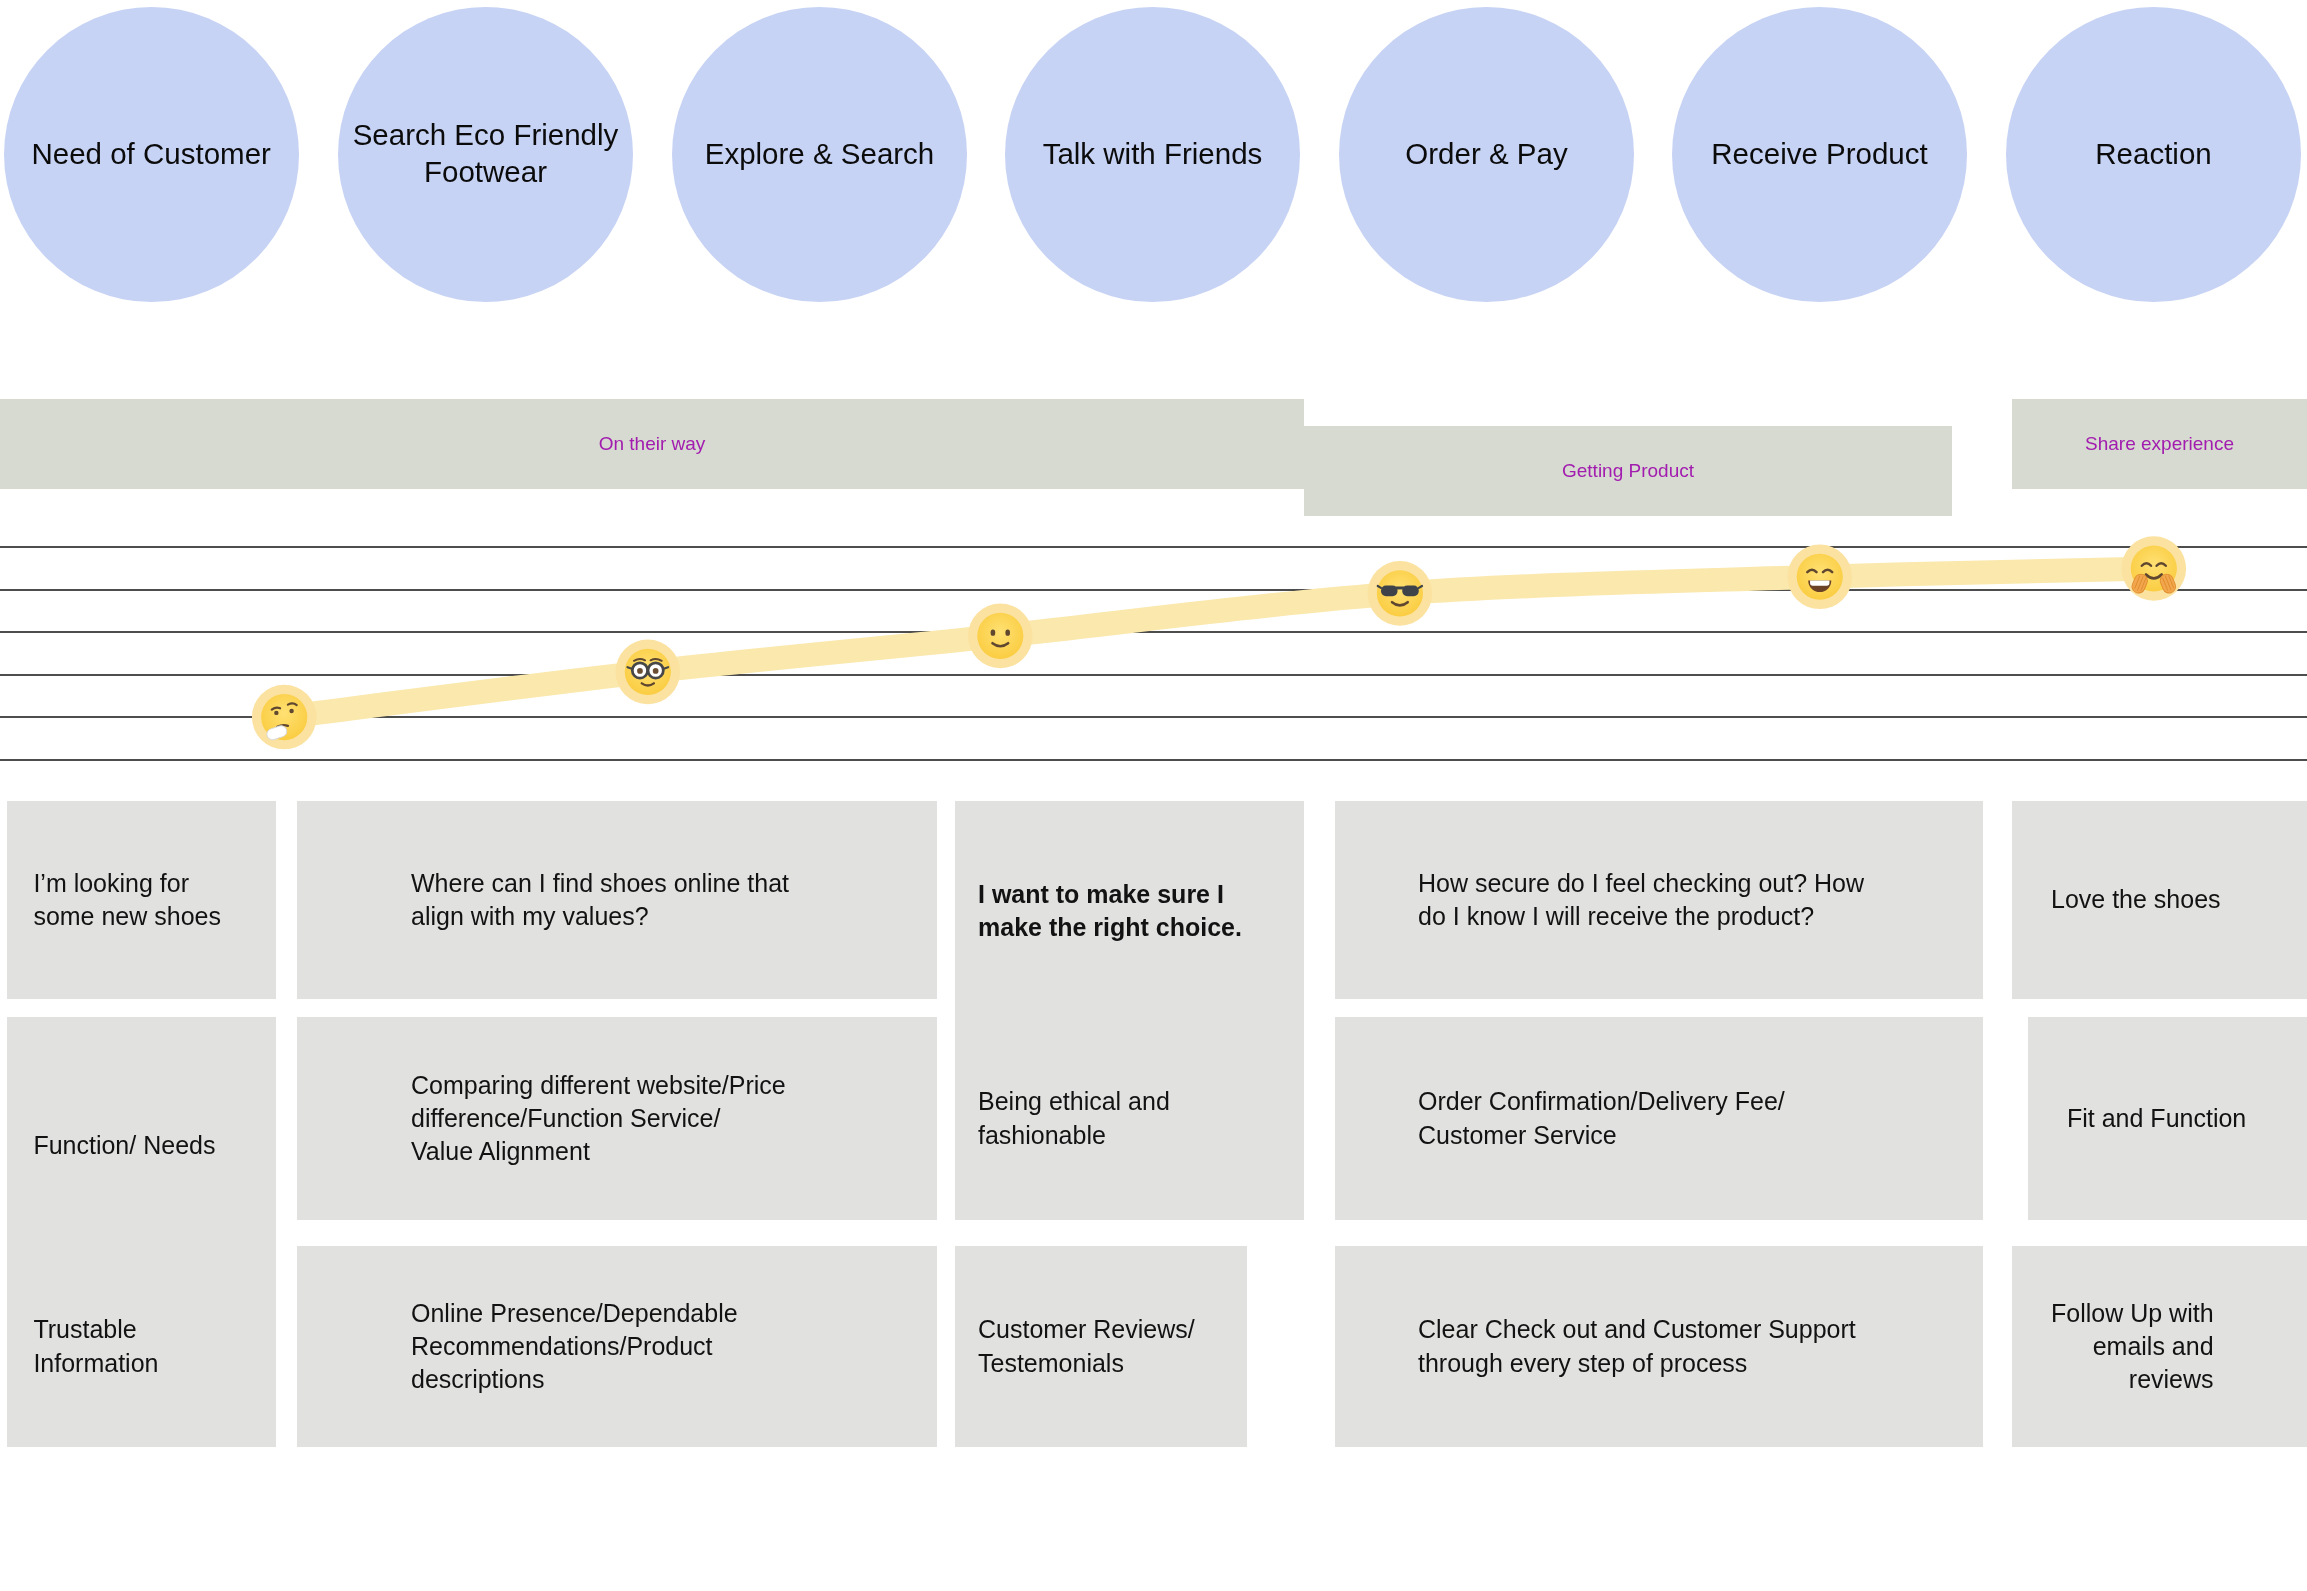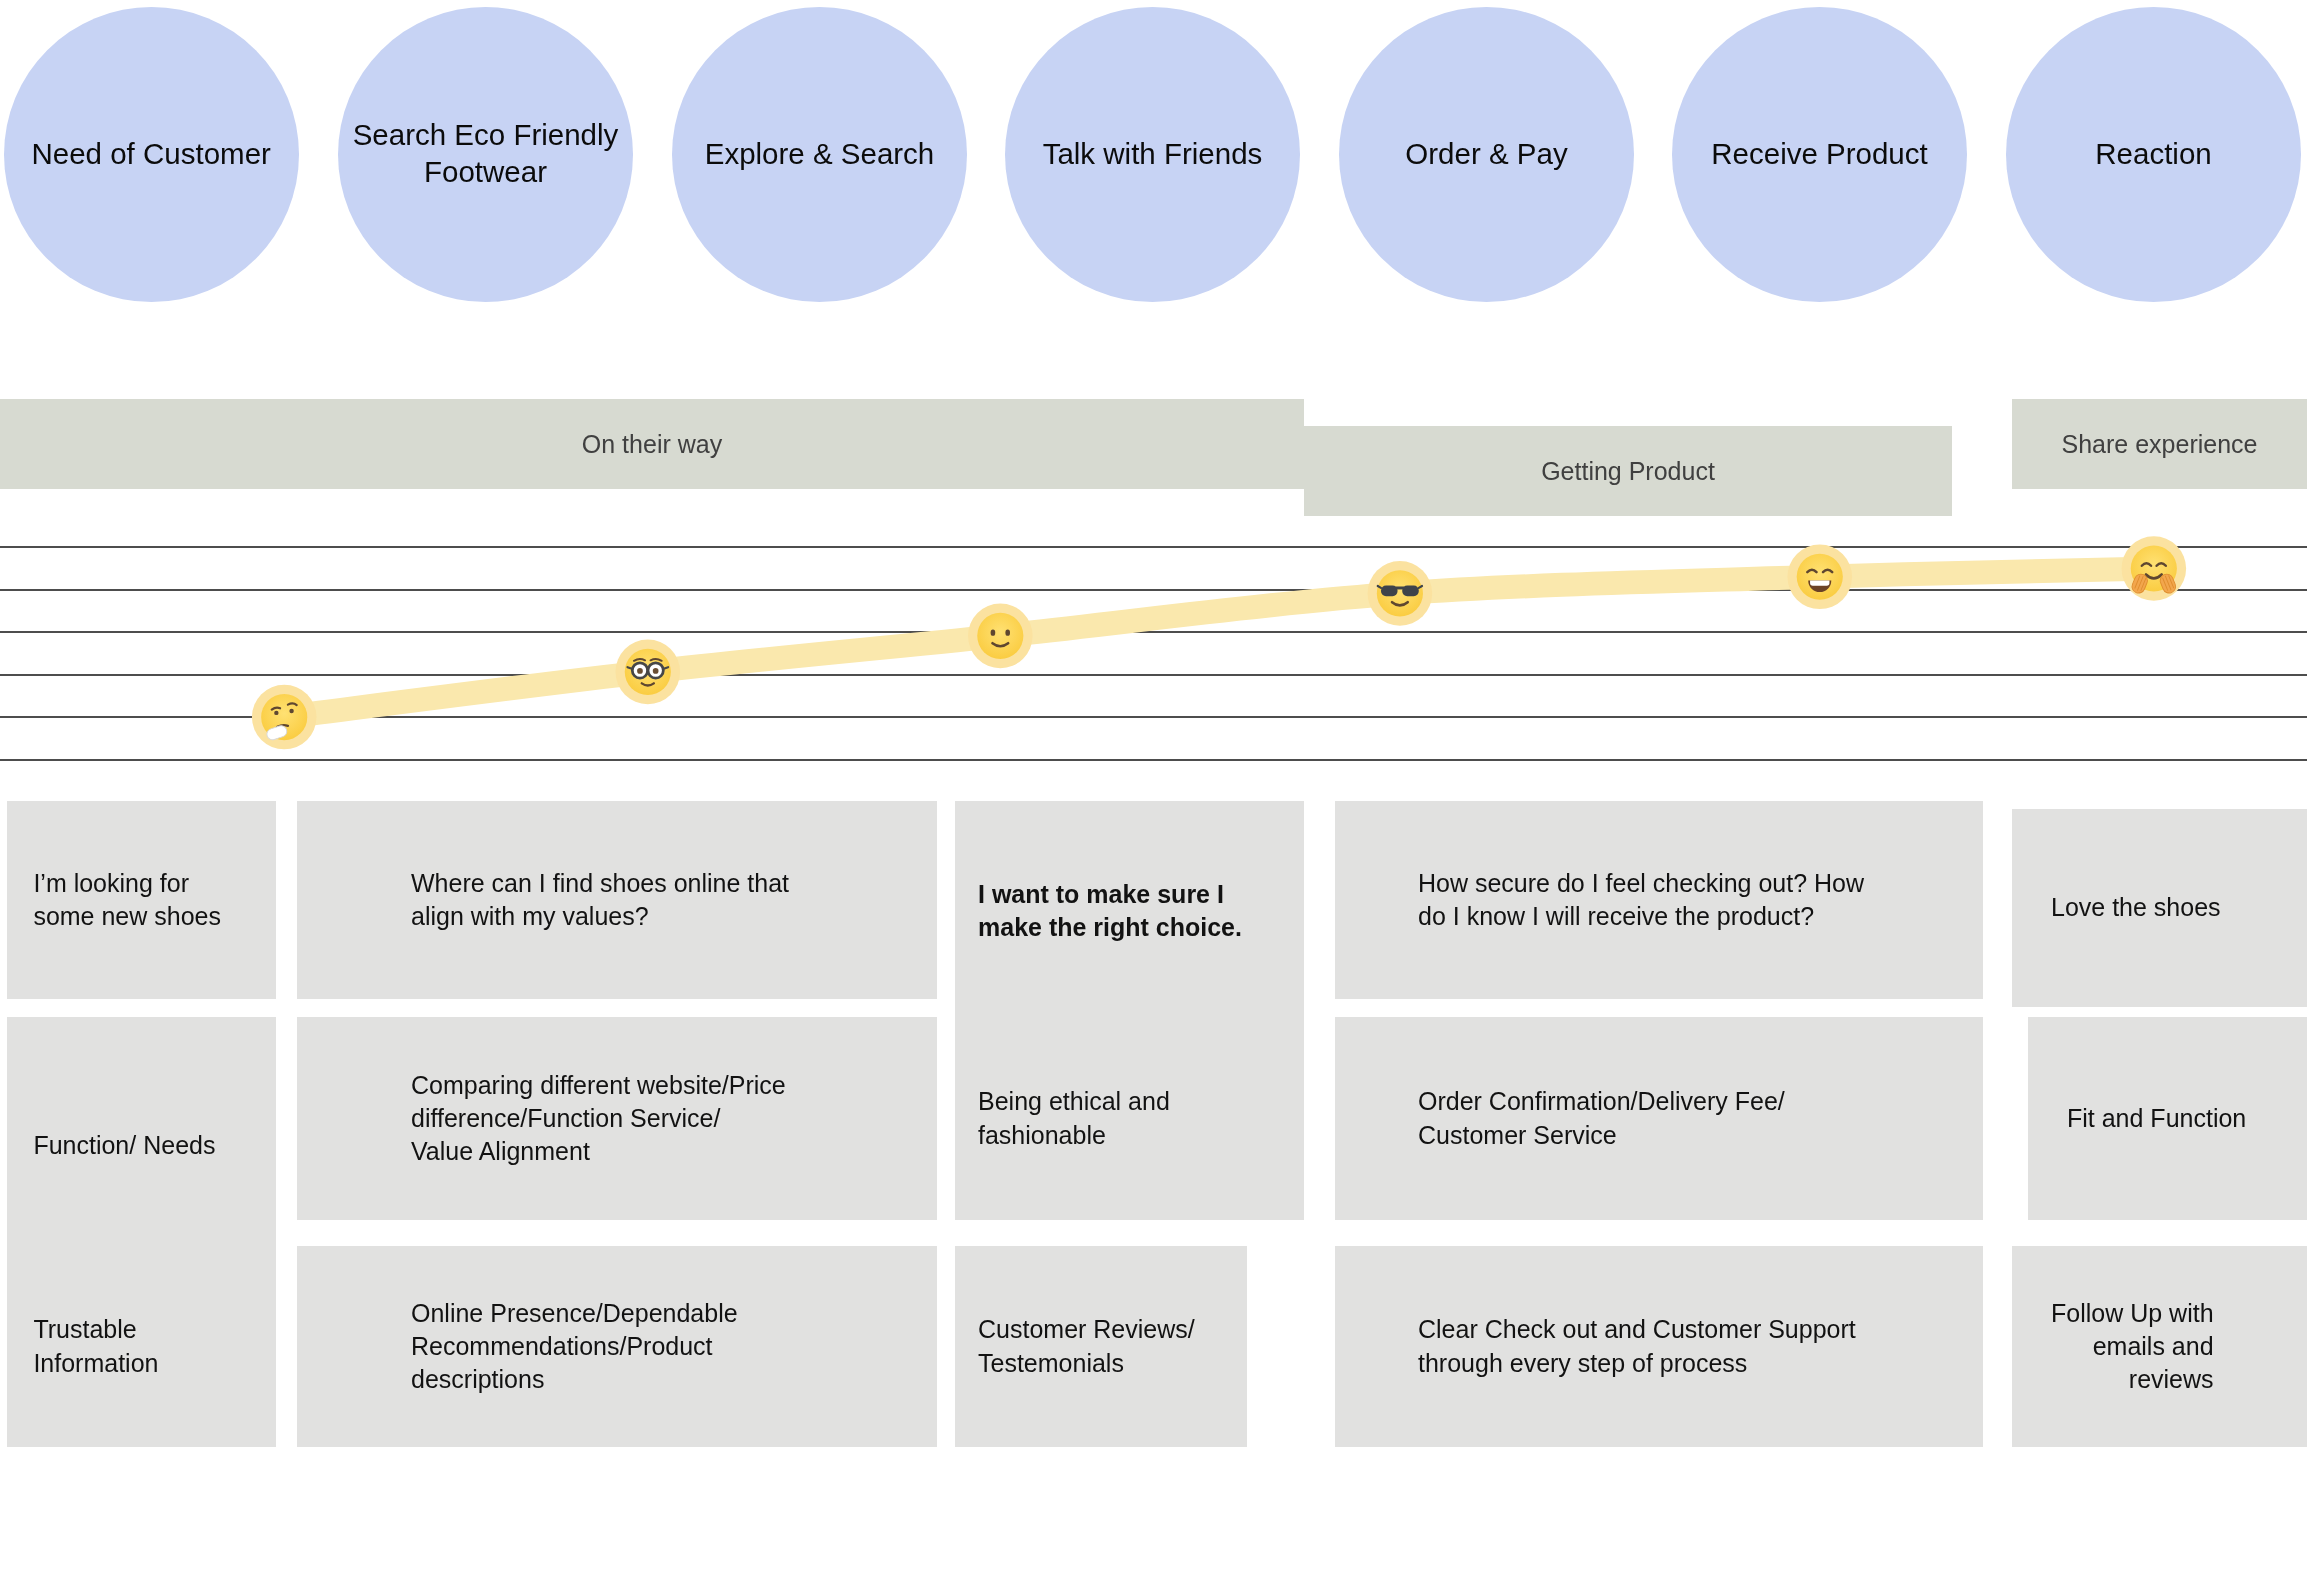--- a/index.html
+++ b/index.html
@@ -10,7 +10,7 @@
   .stage-label{font-size:29.5px;line-height:1.25;white-space:pre-line;color:#0b0b0b;}
   .phase-band{position:absolute;background:var(--phase-band,#D7DAD1);
     display:flex;align-items:center;justify-content:center;}
-  .phase-label{font-size:25px;color:#404040;}
+  .phase-label{font-size:19px;color:#a21caf;}
   .gridline{position:absolute;left:0;width:2307px;height:1.8px;background:var(--gridline,#4D4D4D);}
   #curve-layer{position:absolute;left:0;top:0;pointer-events:none;}
   .note-box{position:absolute;background:var(--note-box,#E1E1E0);

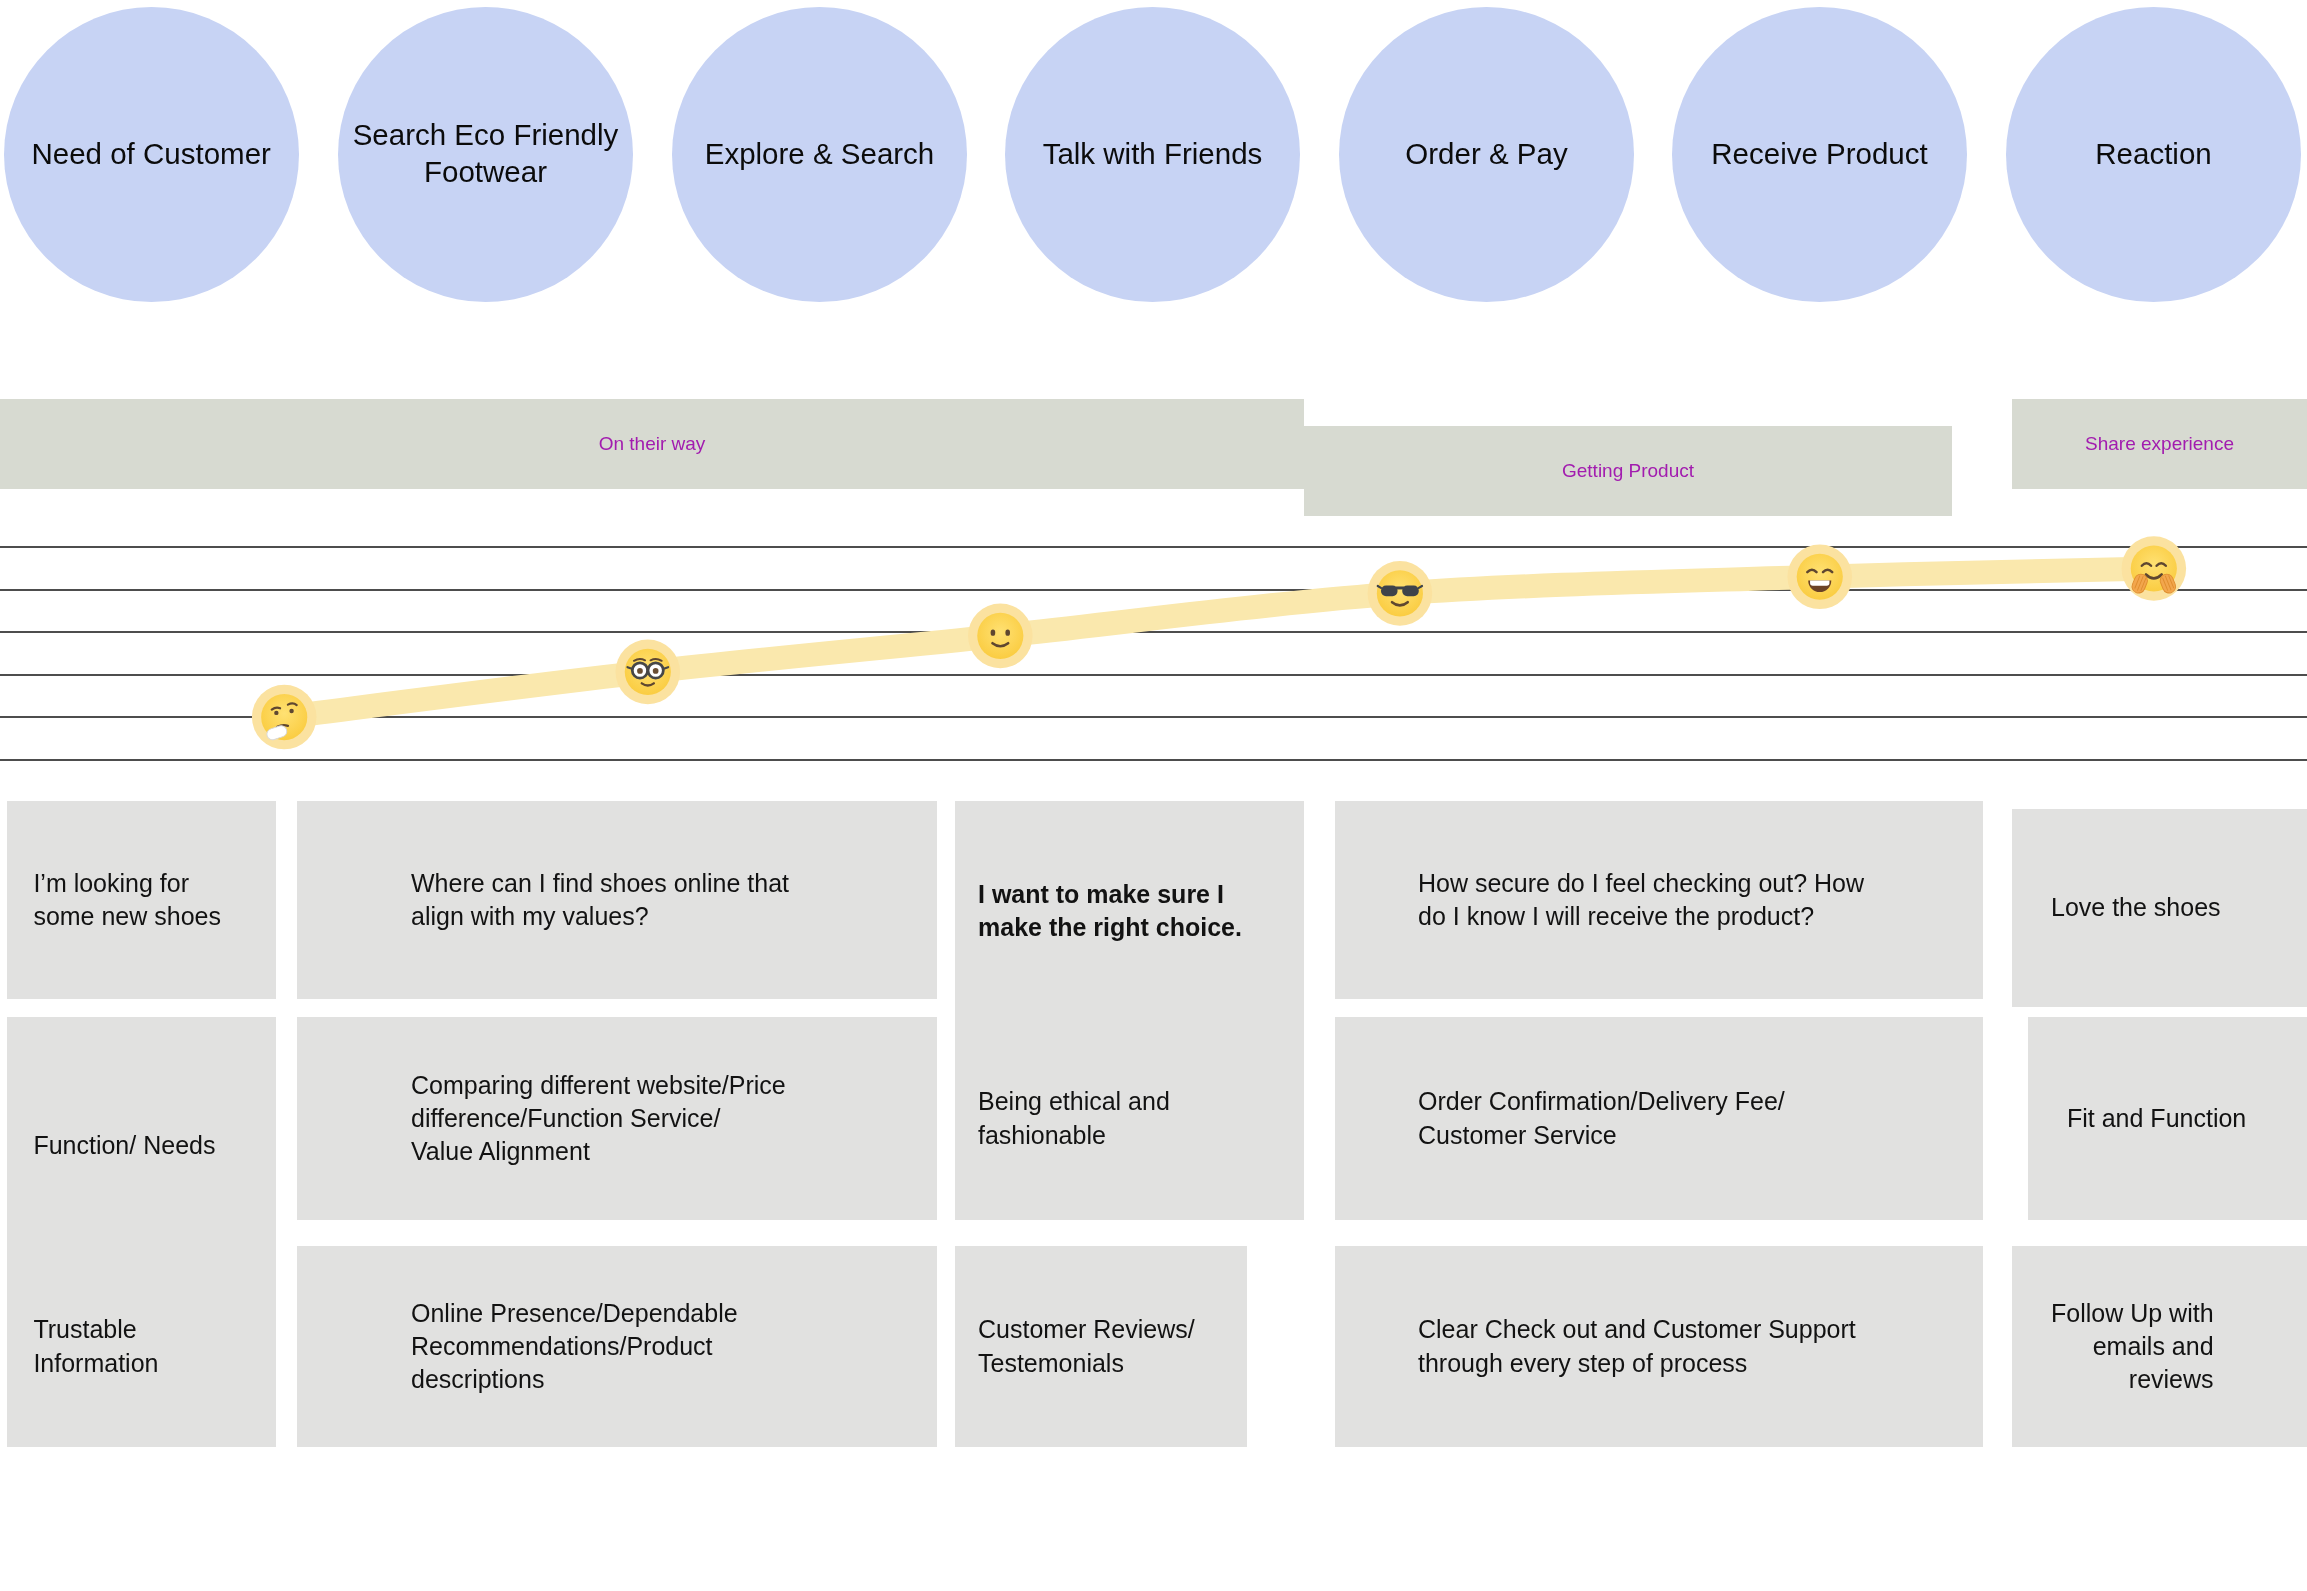--- a/index.html
+++ b/index.html
@@ -156,7 +156,7 @@
         <div class="note-text">How secure do I feel checking out? How
 do I know I will receive the product?</div>
       </div>
-      <div class="note-box" style="left: 2012px; top: 801px; width: 295px; height: 198px; padding-left: 39px; box-sizing: border-box; margin-top: 8px;">
+      <div class="note-box" style="left: 2012px; top: 801px; width: 295px; height: 198px; padding-left: 39px; box-sizing: border-box;">
         <div class="note-text">Love the shoes</div>
       </div>
       <div class="note-box" style="left: 7.4px; top: 1017px; width: 269px; height: 257px; padding-left: 26px; box-sizing: border-box;">

